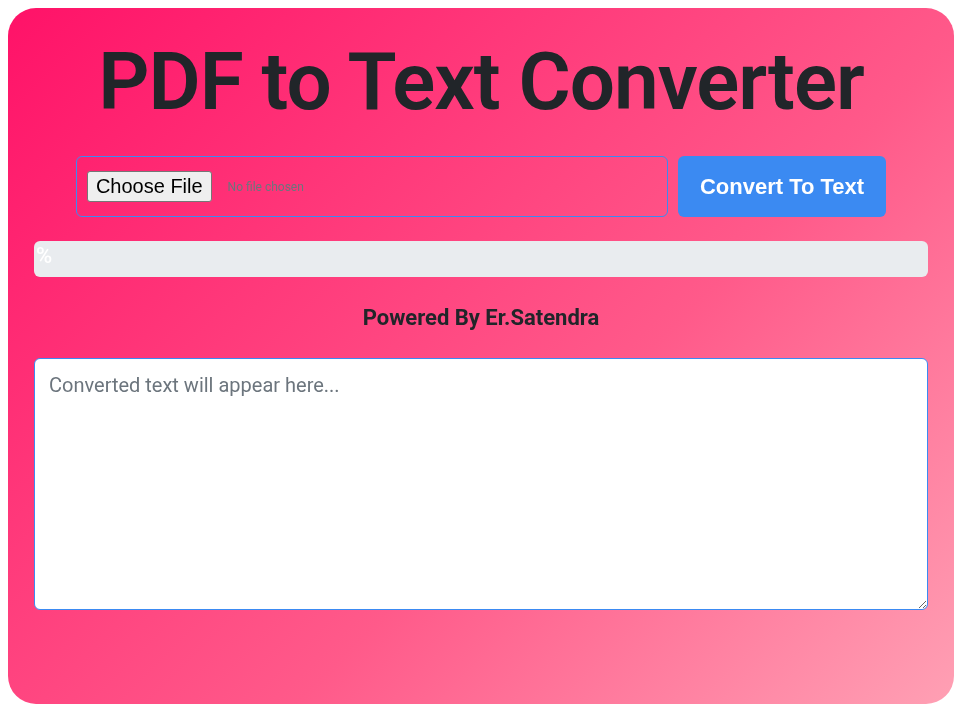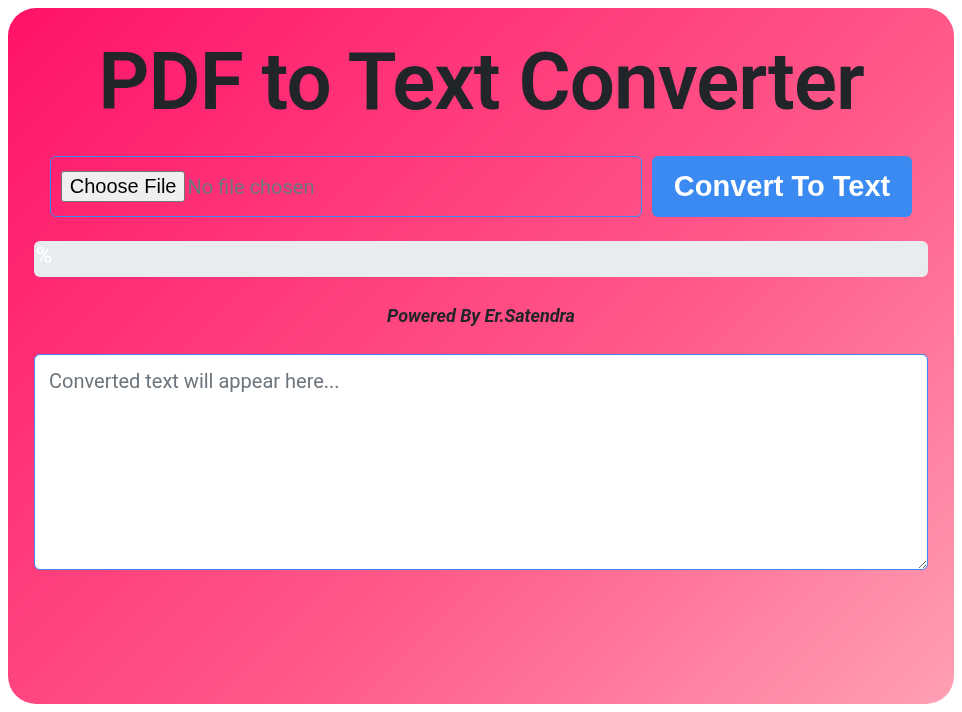--- a/index.html
+++ b/index.html
@@ -64,9 +64,9 @@
     }
 
     .no-file {
-      font-size: 20px;
+      font-size: 12px;
       color: #6c757d;
-      margin-left: 2px;
+      margin-left: 16px;
       text-align: right;
     }
 

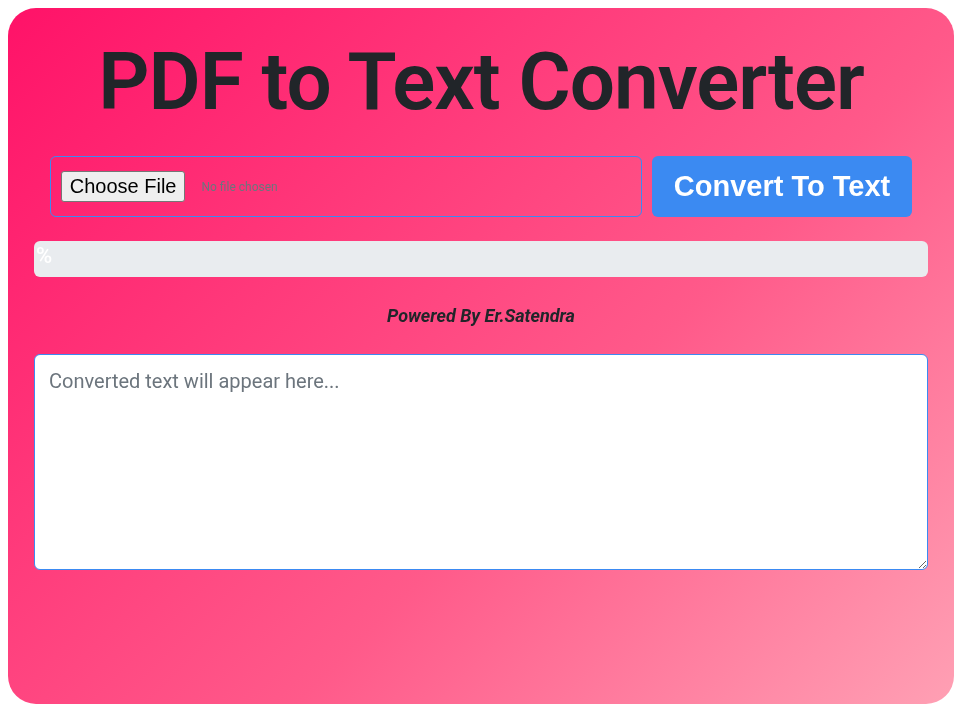--- a/index.html
+++ b/index.html
@@ -76,7 +76,7 @@
       border: none;
       border-radius: 6px;
       padding: 0 22px;
-      font-size: 29px;
+      font-size: 22px;
       font-weight: 700;
       cursor: pointer;
     }

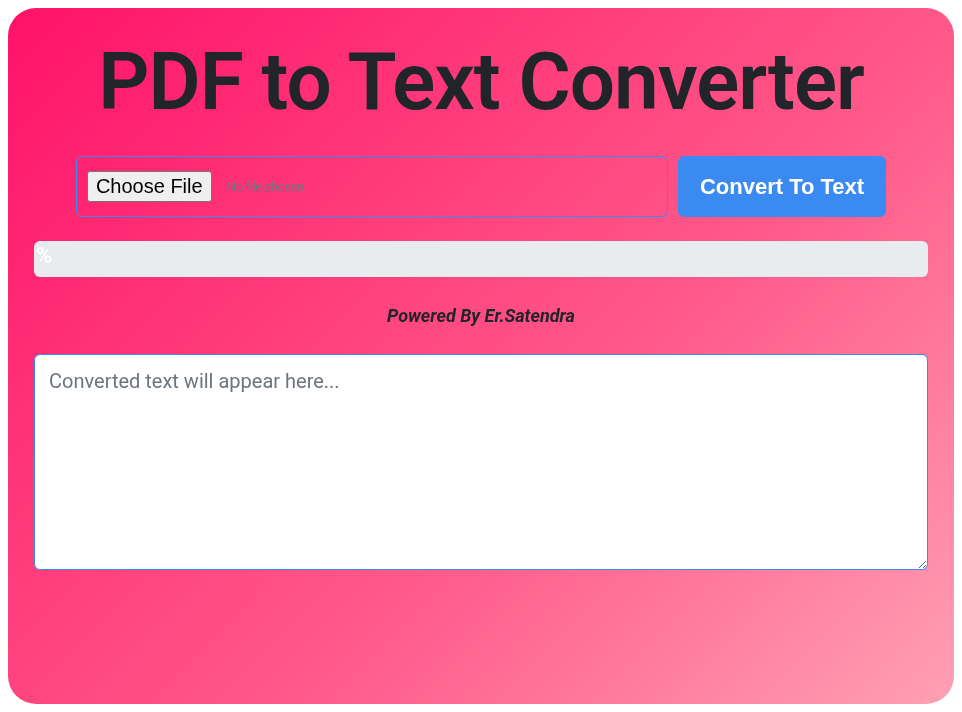--- a/index.html
+++ b/index.html
@@ -95,11 +95,10 @@
     }
 
     .powered {
-      font-size: 18px;
+      font-size: 22px;
       font-weight: 700;
       color: #212529;
       margin-bottom: 28px;
-      font-style: italic;
     }
 
     .output {

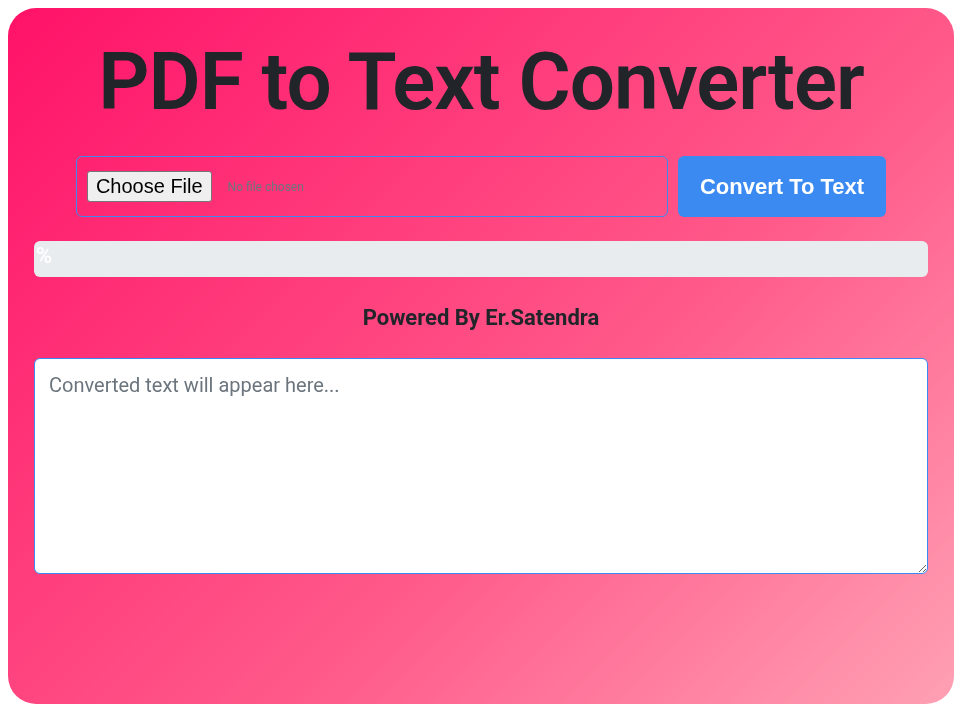--- a/index.html
+++ b/index.html
@@ -103,7 +103,7 @@
 
     .output {
       width: 100%;
-      height: 216px;
+      height: 252px;
       border: 1px solid #3b8af2;
       border-radius: 6px;
       padding: 14px 14px;

